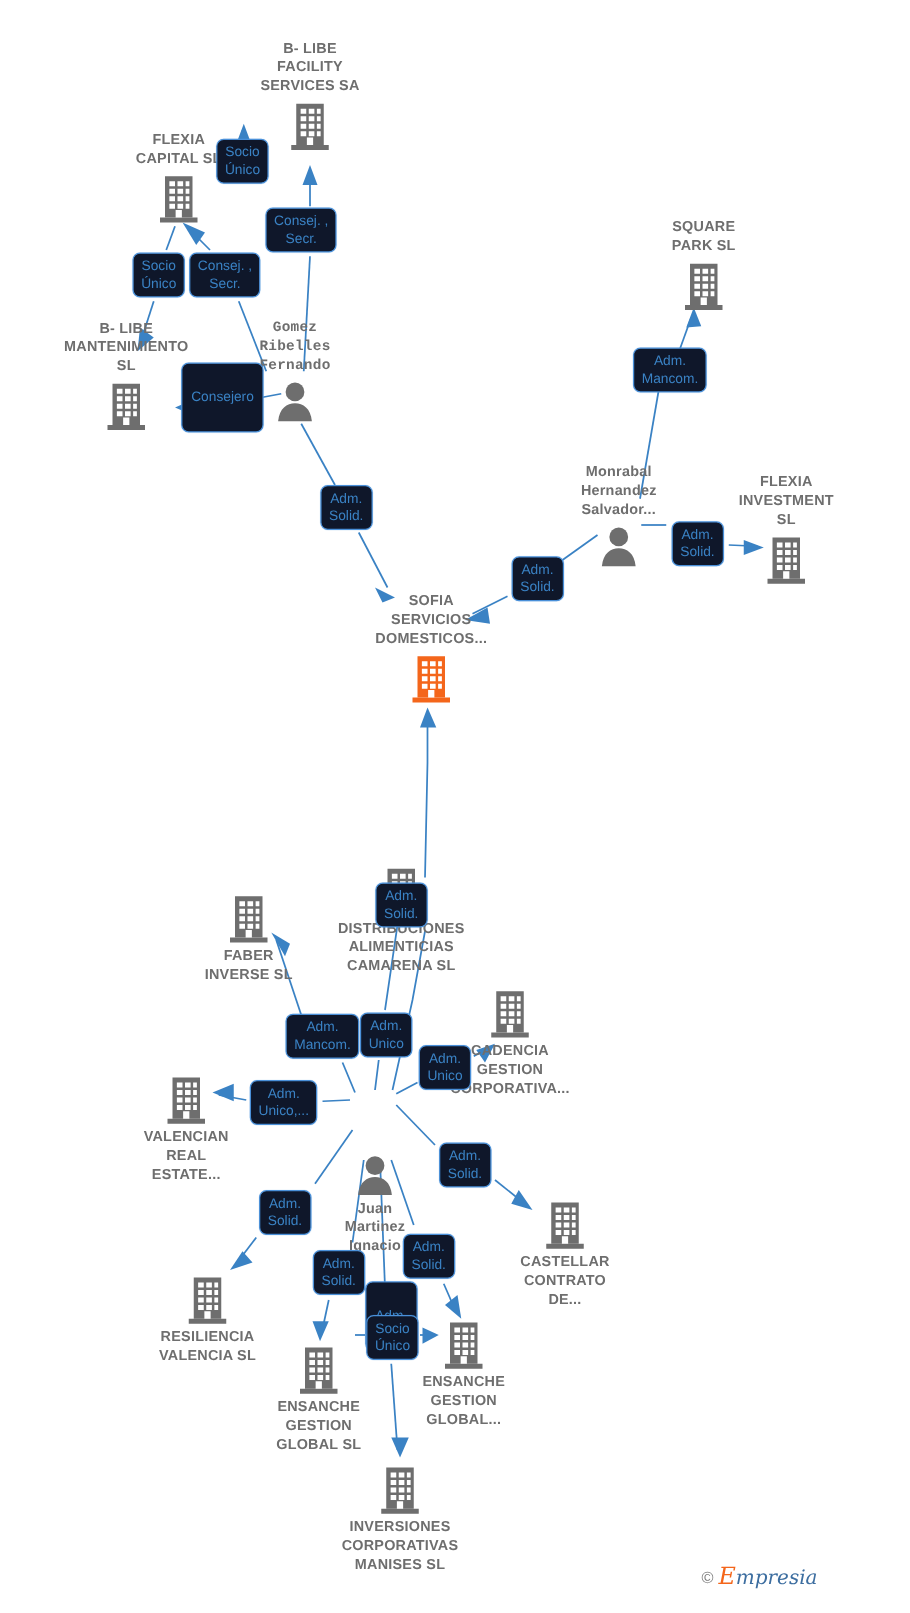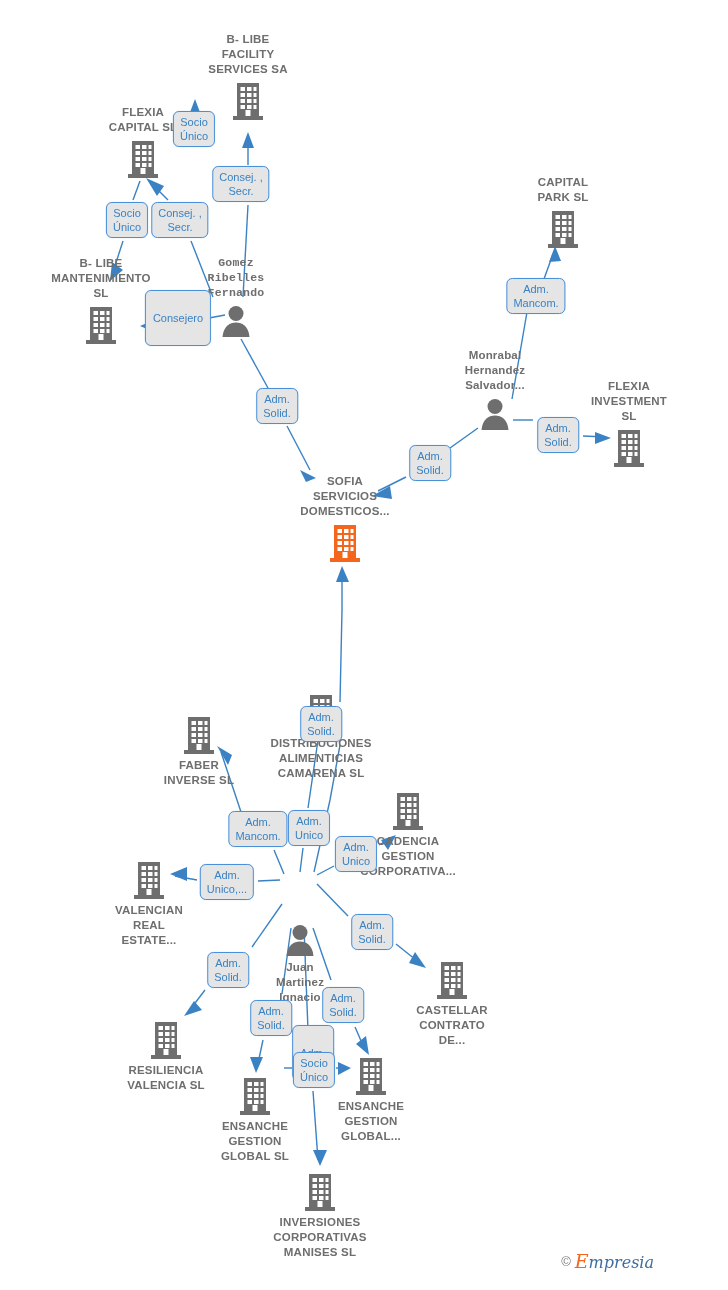--- a/index.html
+++ b/index.html
@@ -30,7 +30,7 @@
   
   .chip{
     position:absolute;transform:translate(-50%,-50%);
-    background:#e5e5e5;border:1.3px solid #4a90d9;border-radius:6px;
+    background:#0f172a;border:1.3px solid #4a90d9;border-radius:6px;
     color:#3a82c4;font-size:11px;line-height:14px;font-weight:normal;
     padding:3px 6px;text-align:center;white-space:pre-line;
     box-shadow:0 0 0 .5px rgba(74,144,217,.12);

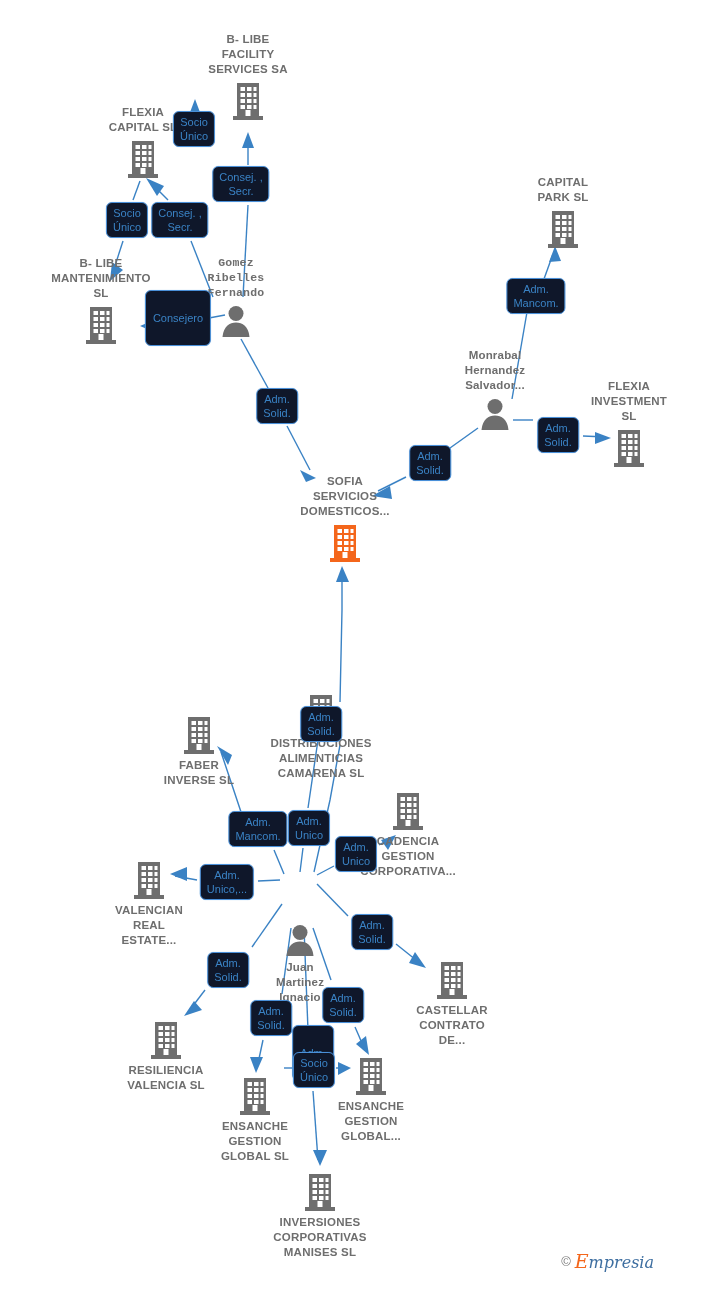--- a/index.html
+++ b/index.html
@@ -238,7 +238,7 @@
               <rect x="14.5" y="29" width="5" height="6"></rect>
             </g>
           </svg></span>
-        <span class="caption">CAPITAL
+        <span class="caption">SQUARE
 PARK  SL</span>
       </div>
       <div class="node cap-above" style="left: 495px; top: 414px;">

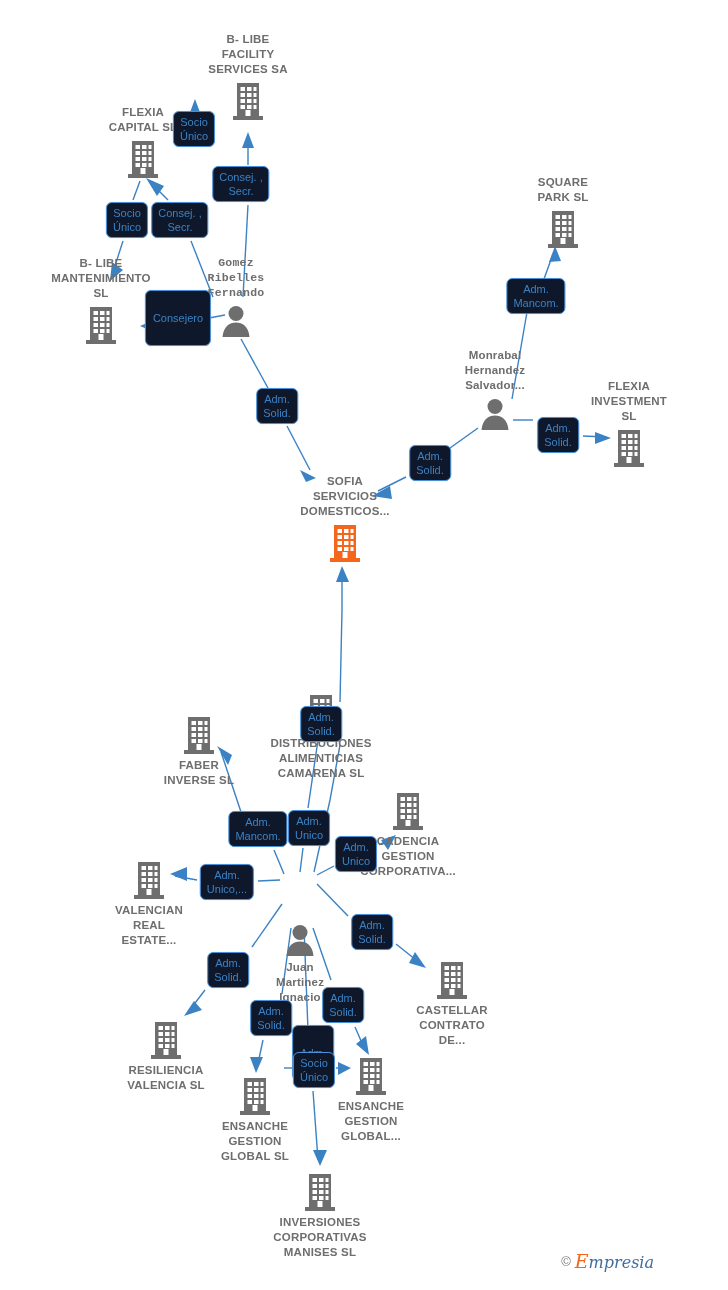--- a/index.html
+++ b/index.html
@@ -241,7 +241,7 @@
         <span class="caption">SQUARE
 PARK  SL</span>
       </div>
-      <div class="node cap-above" style="left: 495px; top: 414px;">
+      <div class="node cap-above" style="left: 495px; top: 437px;">
         <span class="glyph"><svg class="prs" viewBox="0 0 34 34" xmlns="http://www.w3.org/2000/svg">
             <circle cx="17" cy="9.5" r="7.5" fill="#6e6e6e"></circle>
             <path d="M 3.5 33 C 4.5 22.5 10.5 18.5 17 18.5 C 23.5 18.5 29.5 22.5 30.5 33 Z" fill="#6e6e6e"></path>

